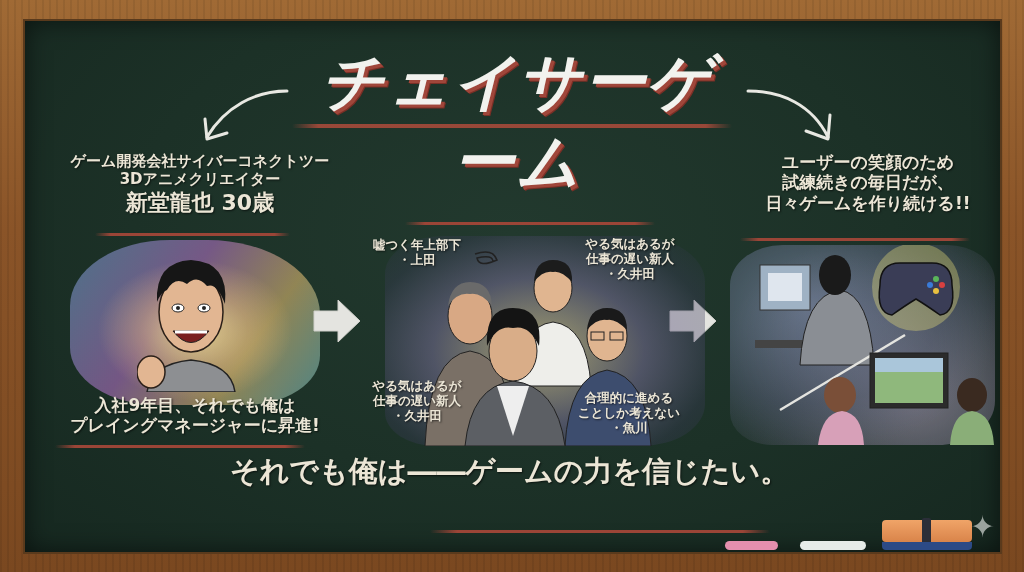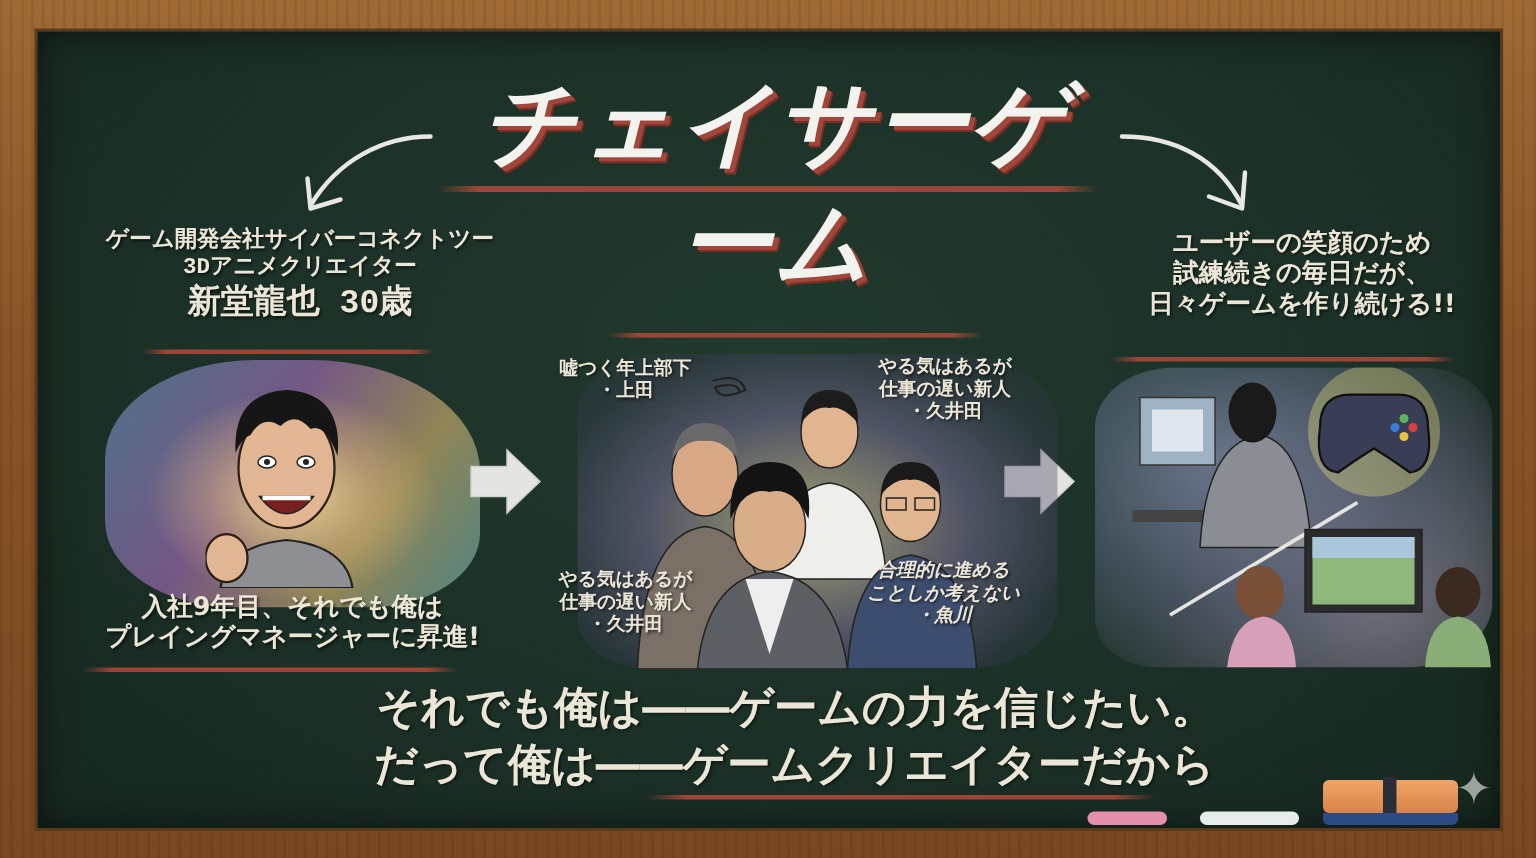--- a/index.html
+++ b/index.html
@@ -46,7 +46,7 @@
   }
 
   
-  .col1-head { left: 45px; top: 152px; width: 310px; font-size: 15px; font-family: Liberation Mono, monospace; }
+  .col1-head { left: 45px; top: 152px; width: 310px; font-size: 15px; }
   .col1-head .name { font-size: 22px; display: block; margin-top: 2px; }
   .portrait {
     position: absolute; left: 70px; top: 240px; width: 250px; height: 165px;

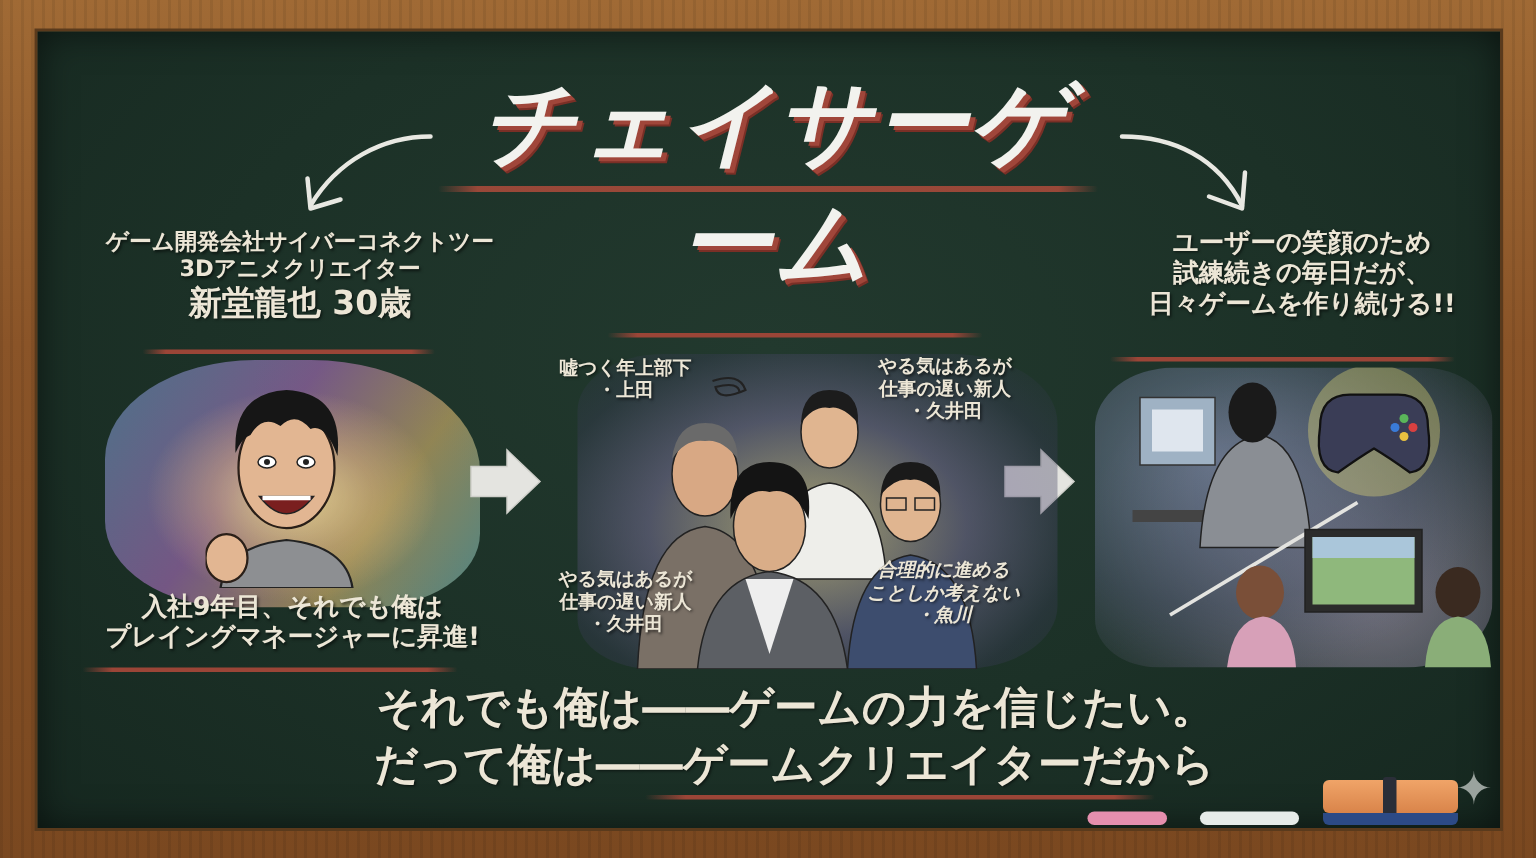--- a/index.html
+++ b/index.html
@@ -73,7 +73,7 @@
   .lbl-ueda { left: 362px; top: 237px; width: 110px; }
   .lbl-kuida1 { left: 570px; top: 236px; width: 120px; }
   .lbl-kuida2 { left: 362px; top: 378px; width: 110px; }
-  .lbl-uokawa { left: 574px; top: 372px; width: 110px; font-style: italic; }
+  .lbl-uokawa { left: 574px; top: 390px; width: 110px; }
 
   
   .col3-head { left: 728px; top: 152px; width: 280px; font-size: 17px; }

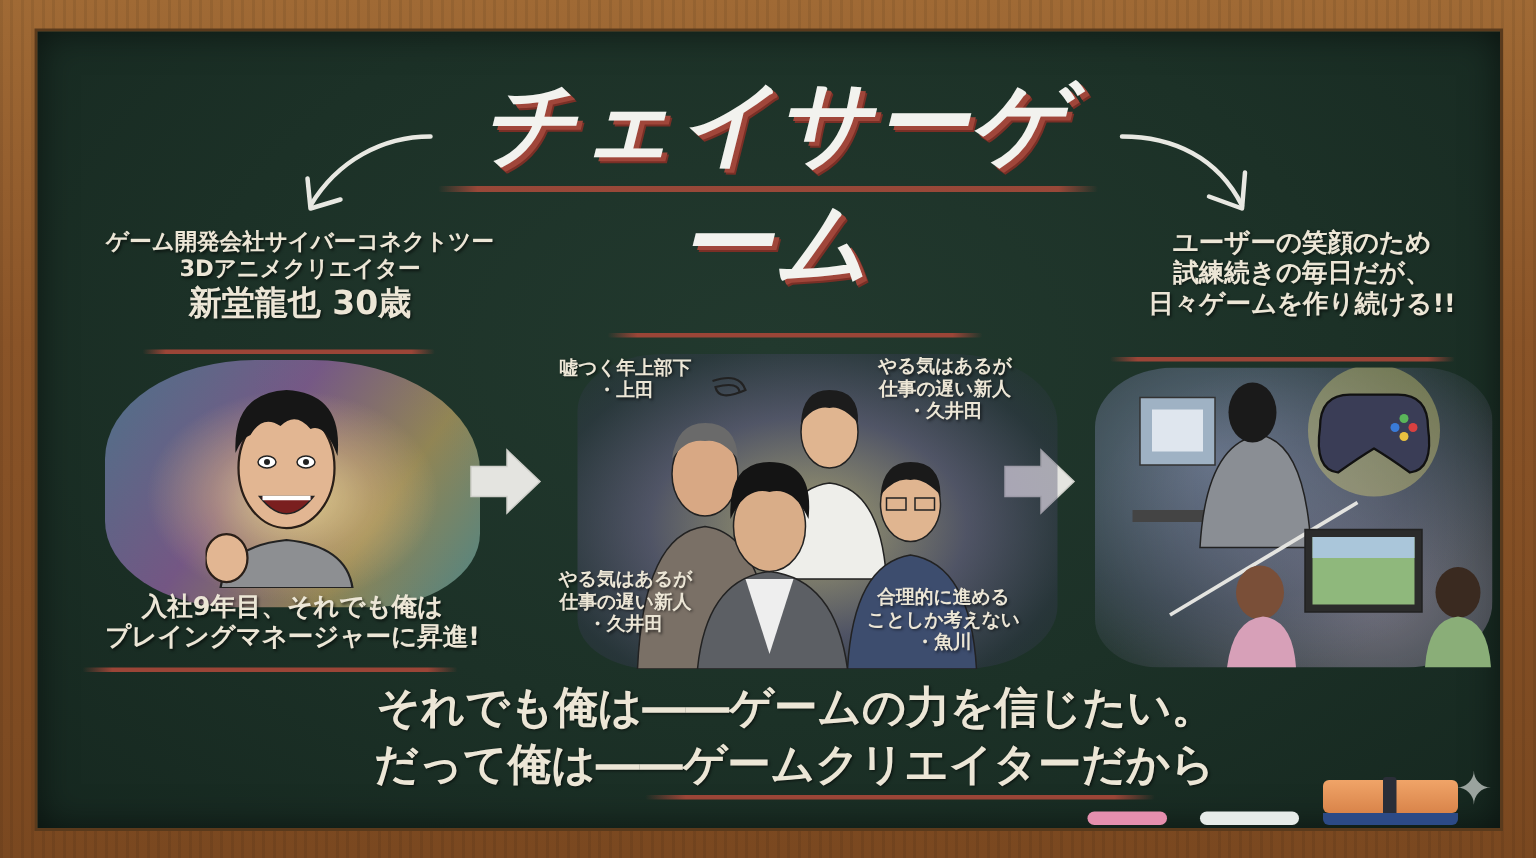--- a/index.html
+++ b/index.html
@@ -88,7 +88,7 @@
   .block-arrow { position: absolute; }
 
   
-  .tagline { left: 230px; top: 452px; width: 580px; font-size: 29px; text-align: right; line-height: 38px; }
+  .tagline { left: 230px; top: 452px; width: 580px; font-size: 29px; text-align: left; line-height: 38px; }
 
   .chalk-stick { position: absolute; height: 9px; border-radius: 5px; }
   .eraser-top {

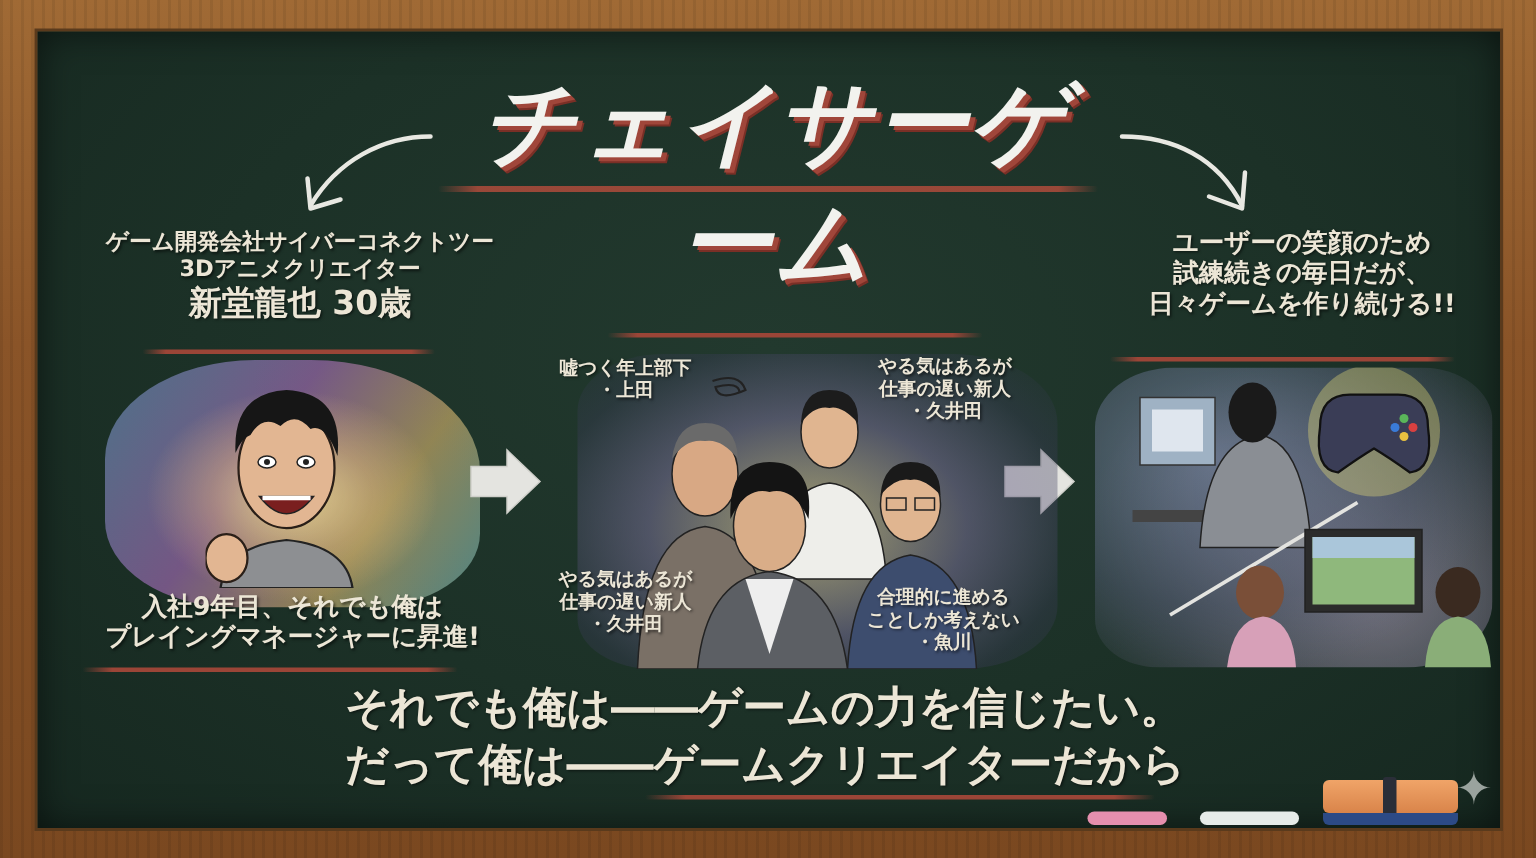--- a/index.html
+++ b/index.html
@@ -236,7 +236,6 @@
 
 <div class="chalk-text tagline">
   <span style="display:block">それでも俺は――ゲームの力を信じたい。</span>
-  <span style="display:block">だって俺は――ゲームクリエイターだから</span>
 </div>
 <div class="red-line" style="left:430px;top:530px;width:340px"></div>
 

